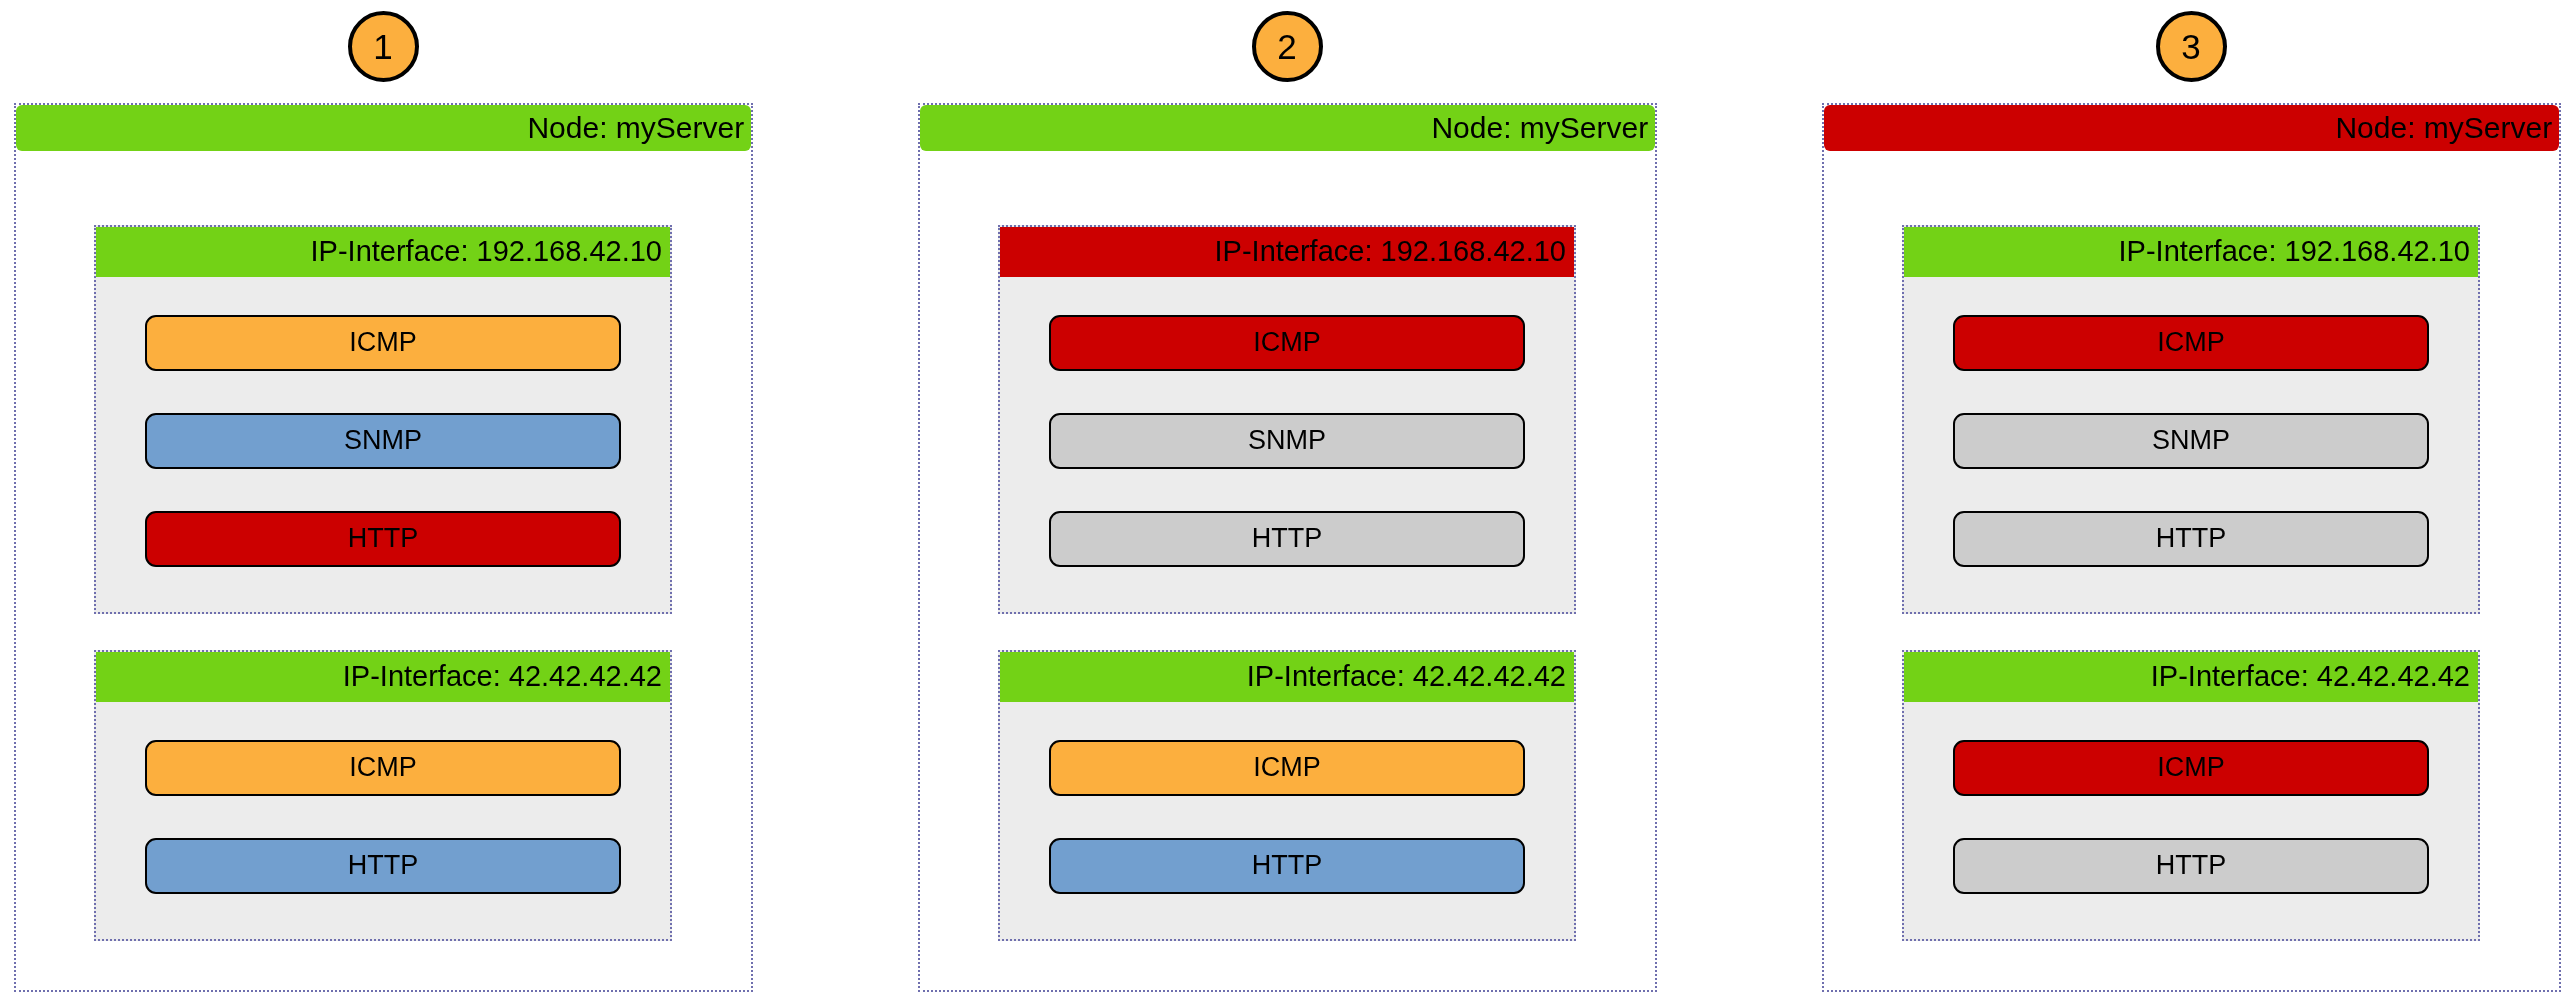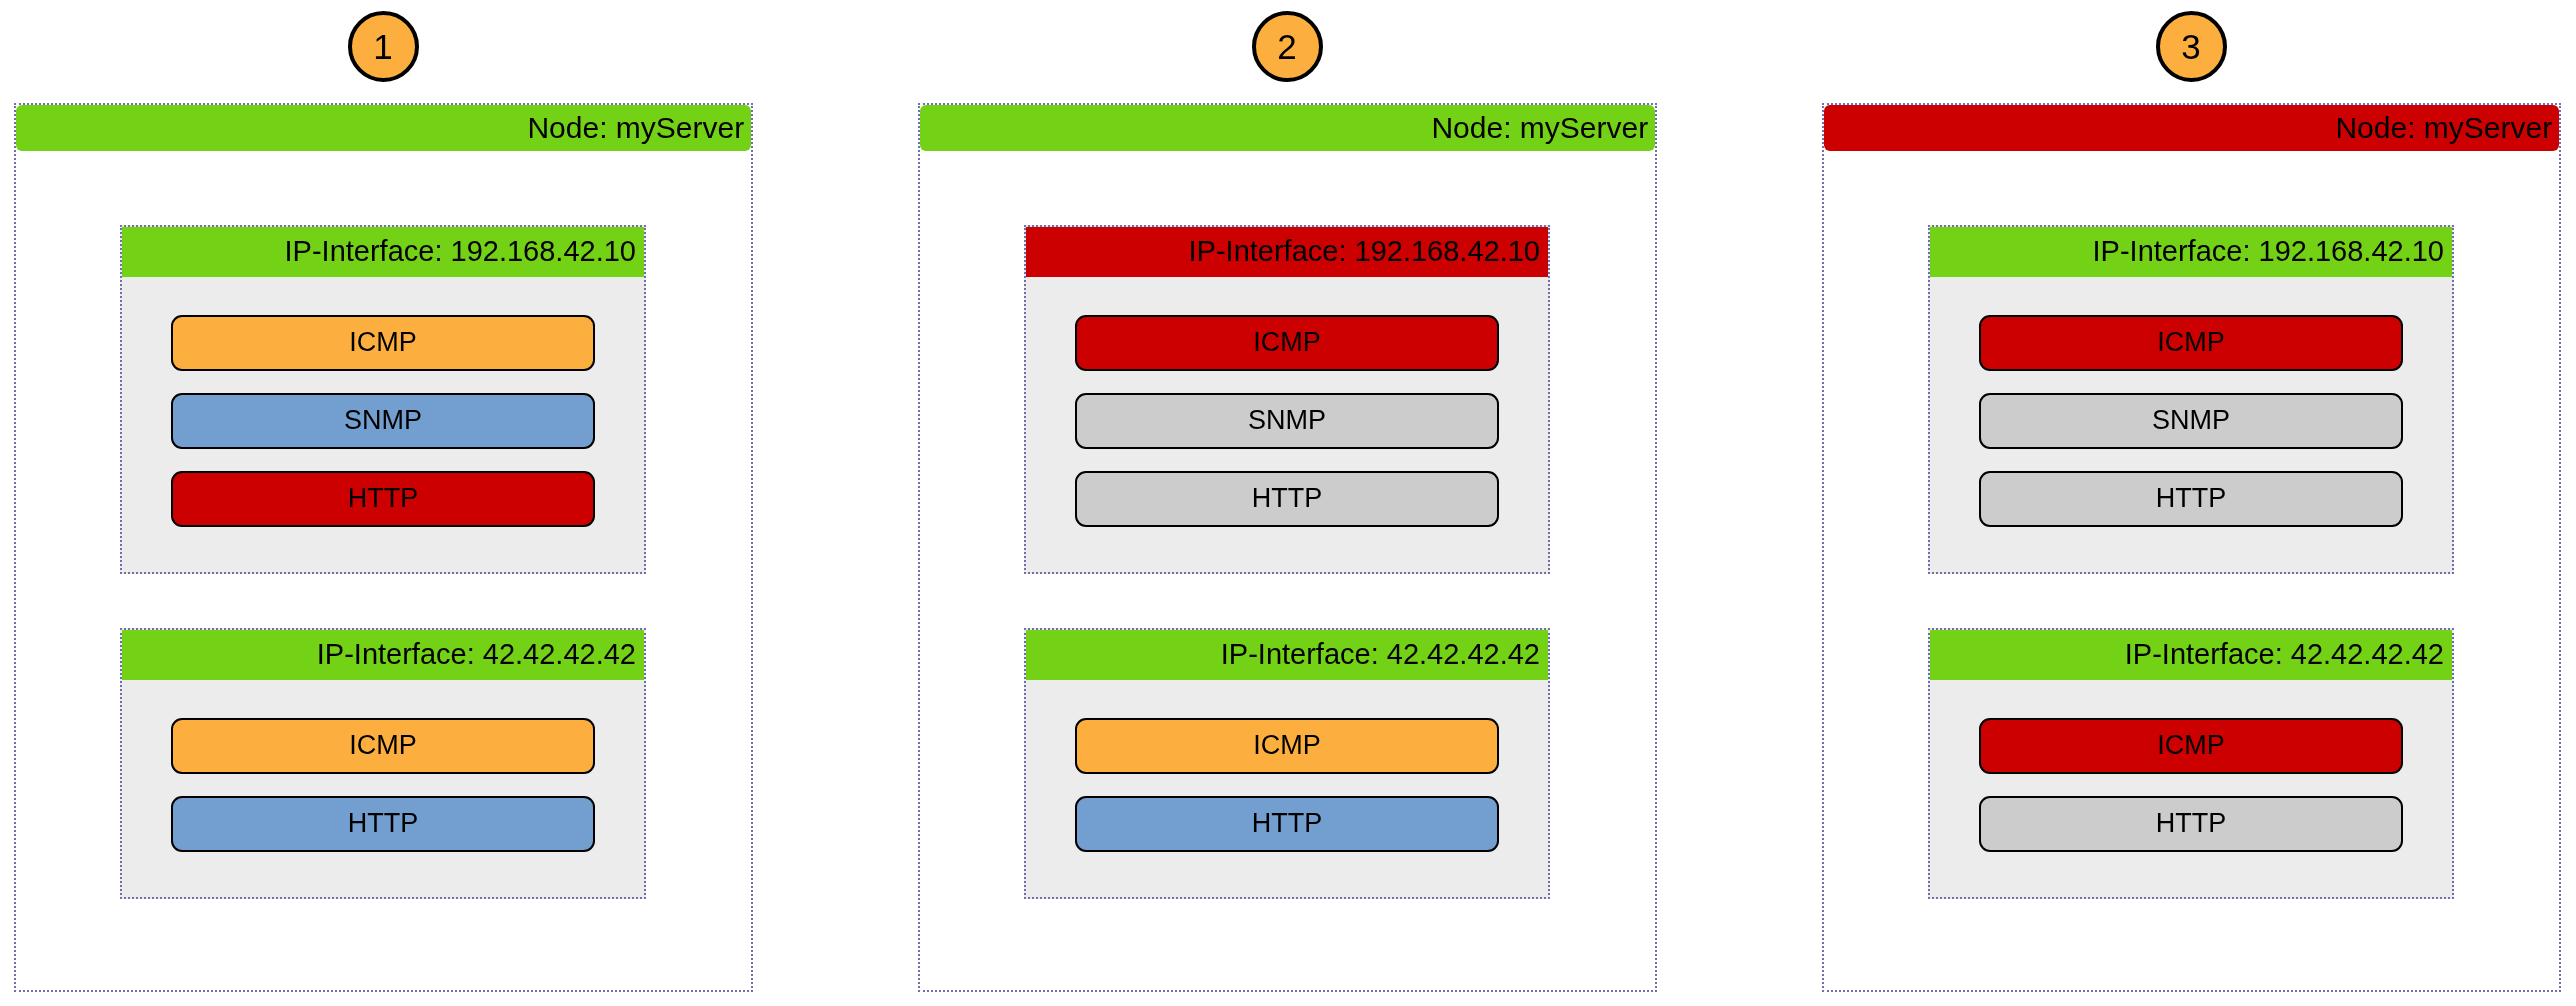--- a/index.html
+++ b/index.html
@@ -75,7 +75,7 @@
   }
 
   .iface-card {
-    width: 526px;
+    width: 578px;
     background: #ececec;
     border: 2.4px dotted #6f6fae;
     margin-top: 74px;

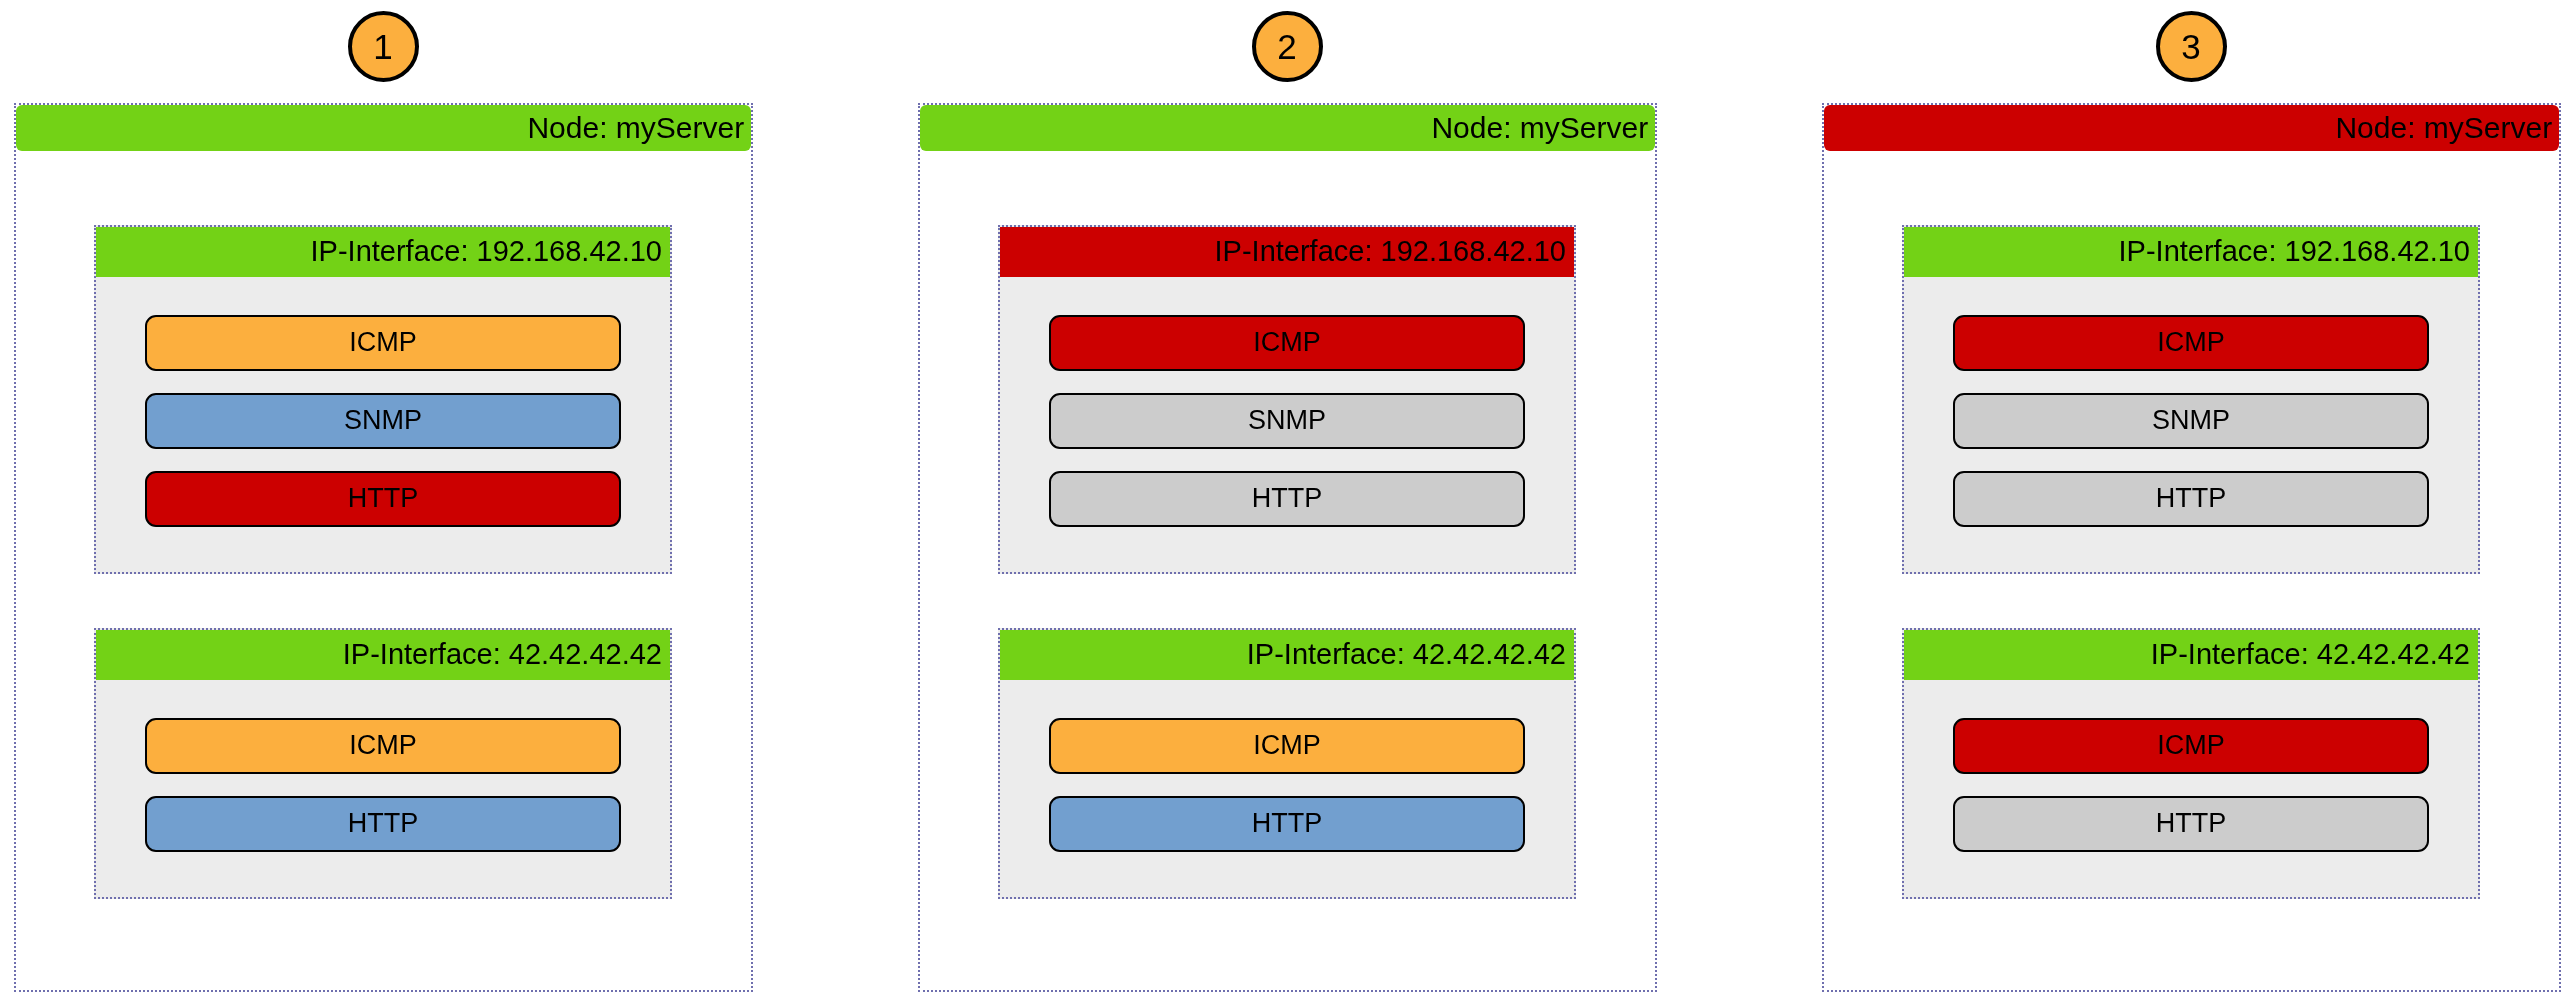--- a/index.html
+++ b/index.html
@@ -95,7 +95,7 @@
     padding: 38px 49px 45px 49px;
     display: flex;
     flex-direction: column;
-    gap: 22px;
+    gap: 42px;
   }
 
   .service {

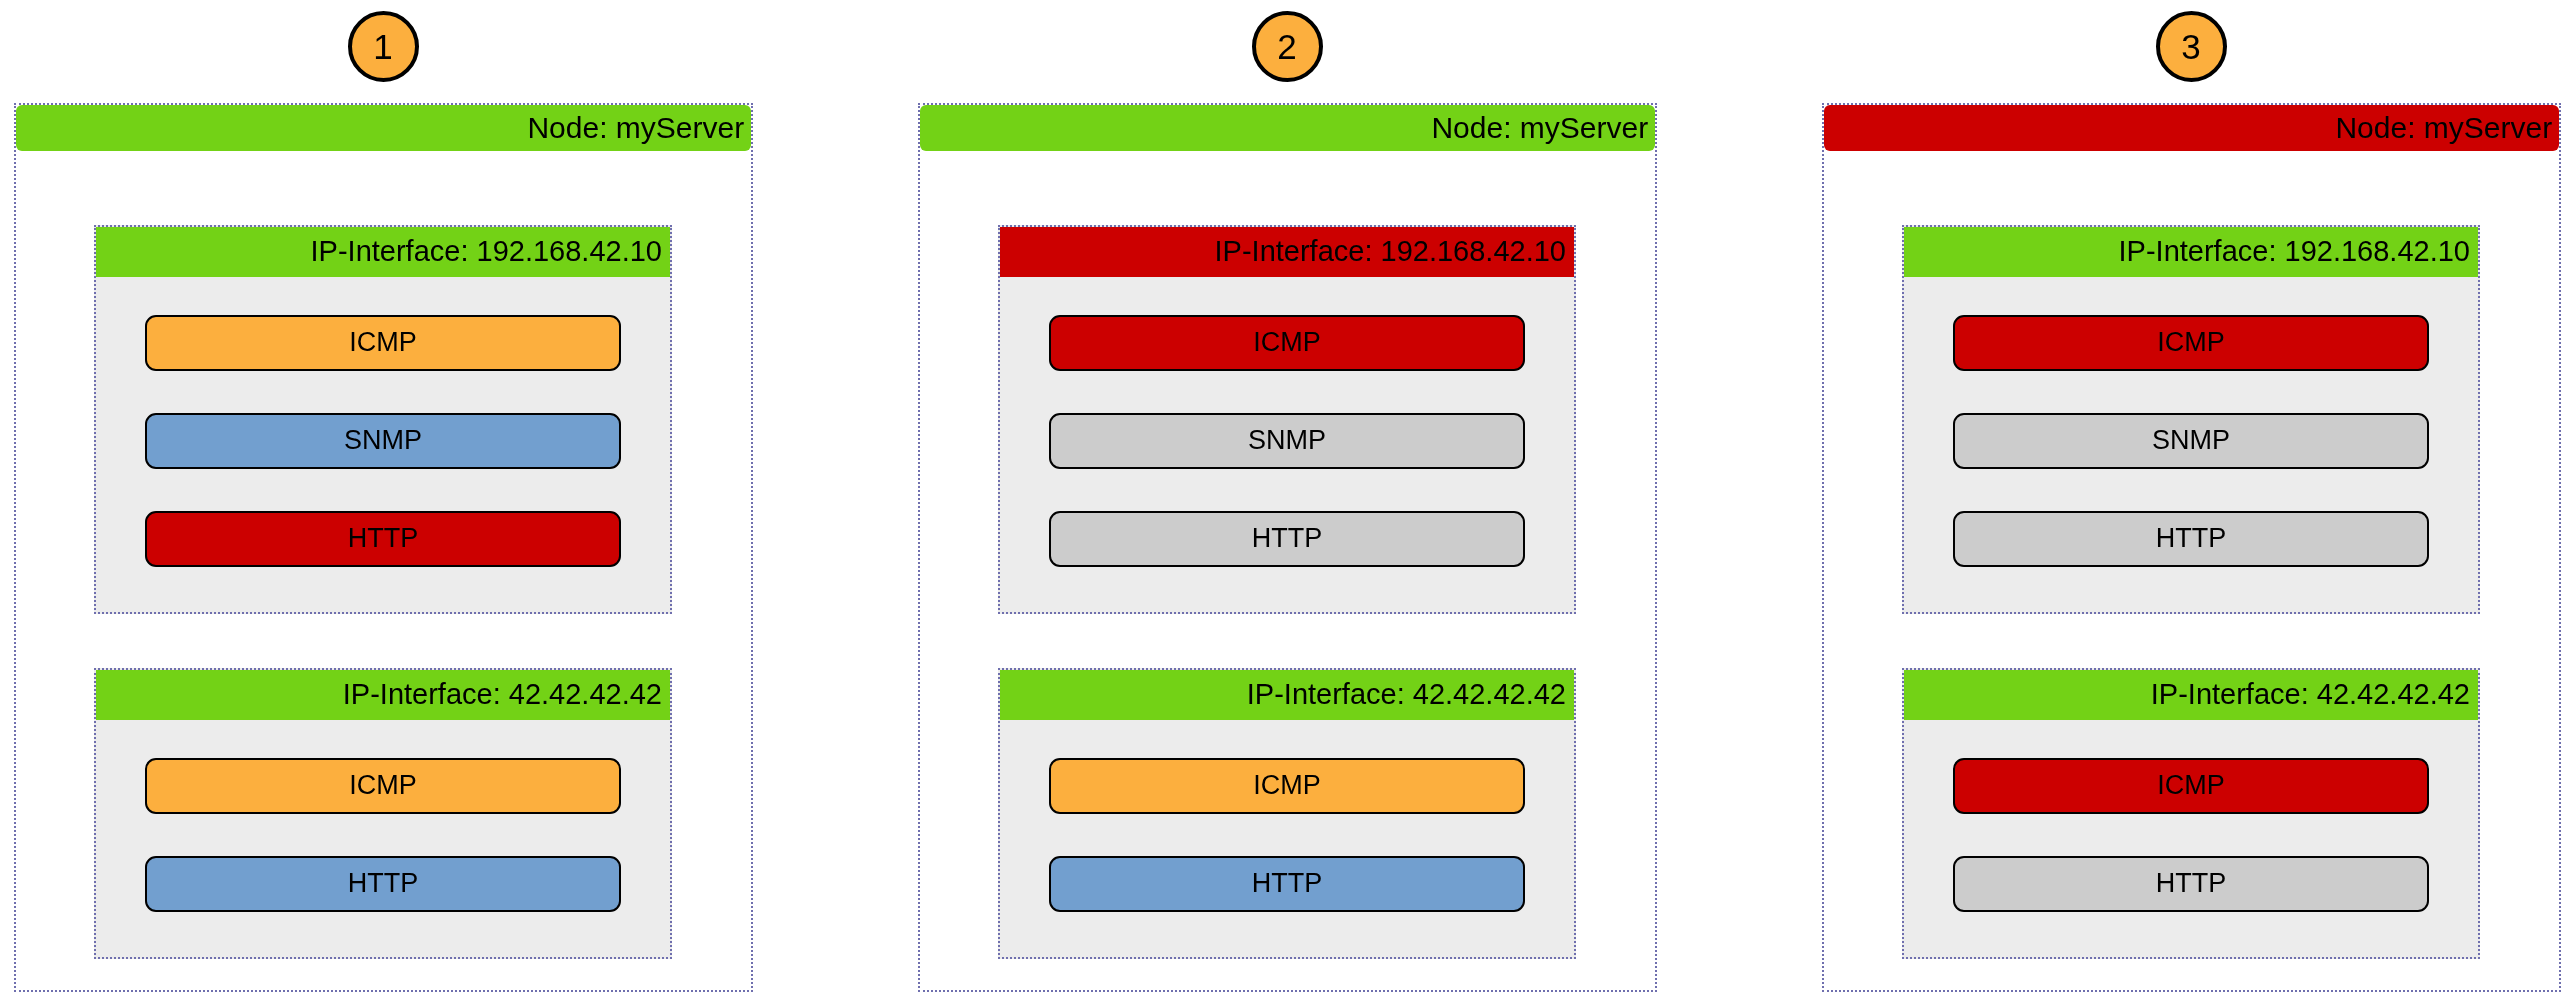--- a/index.html
+++ b/index.html
@@ -82,7 +82,7 @@
     flex: 0 0 auto;
   }
   .iface-card + .iface-card {
-    margin-top: 54px;
+    margin-top: 36px;
   }
 
   .iface-bar {

